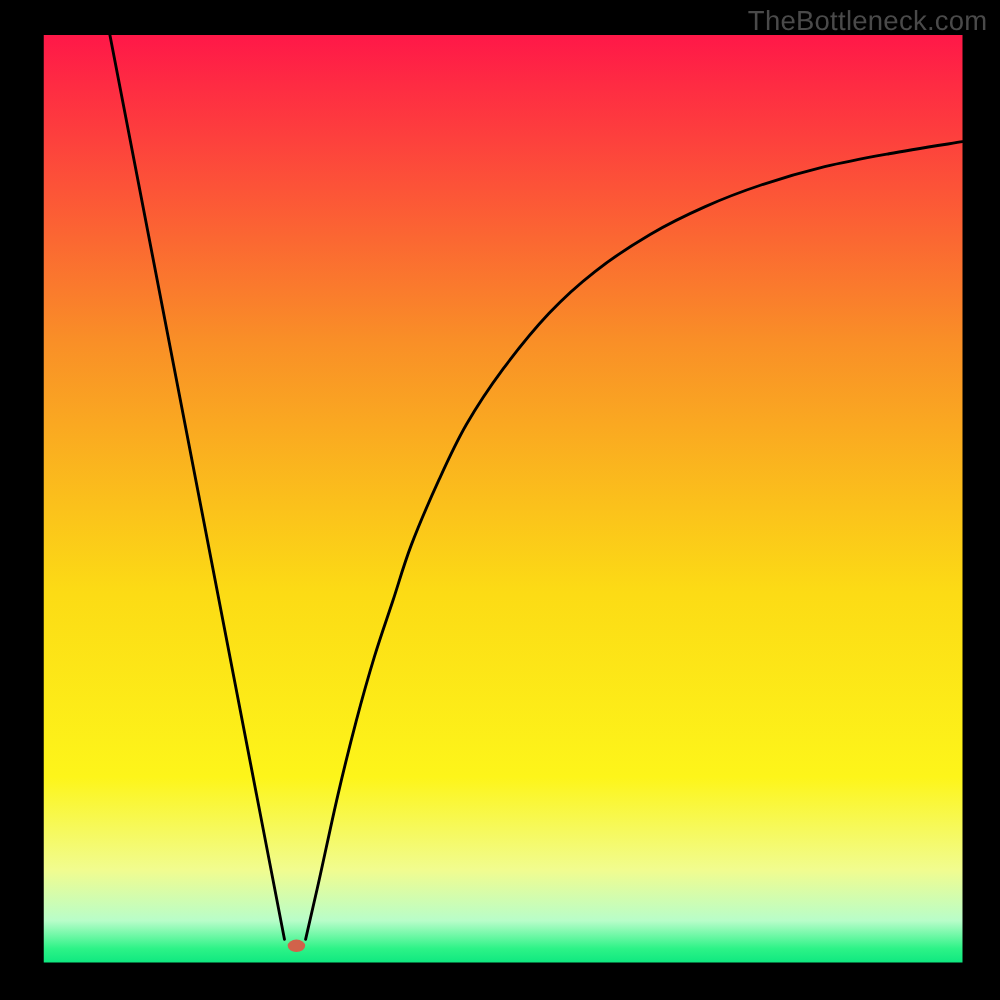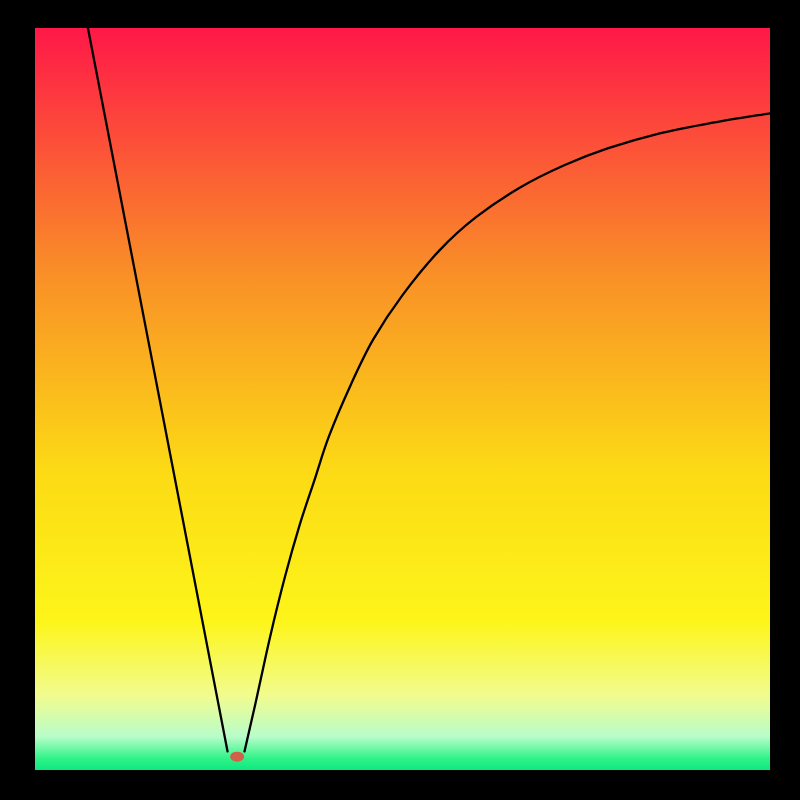--- a/index.html
+++ b/index.html
@@ -35,6 +35,7 @@
 <body>
 
 <div class="frame">
+  <div class="watermark">TheBottleneck.com</div>
 
   <svg id="chart-svg" width="800" height="800" viewBox="0 0 800 800">
     <defs>

